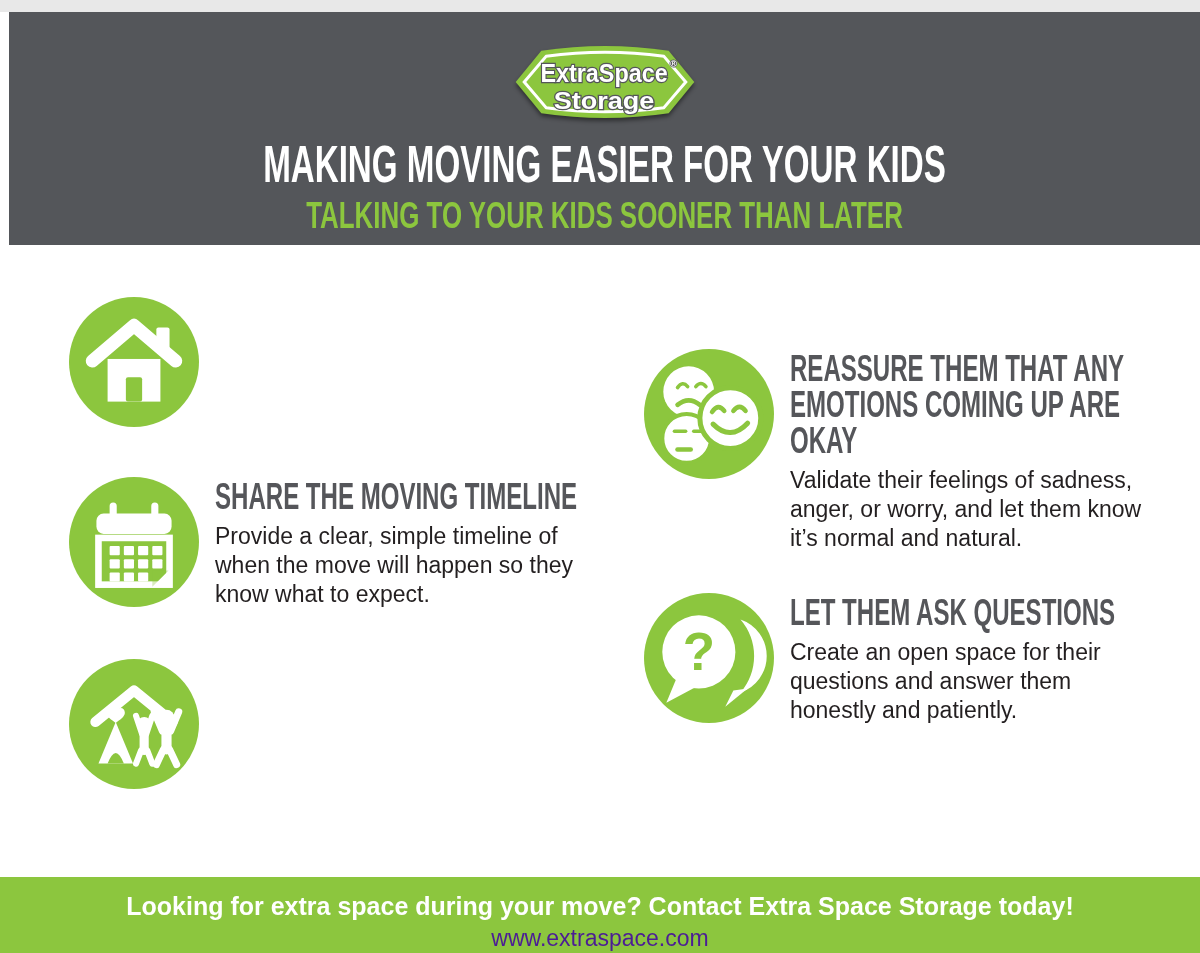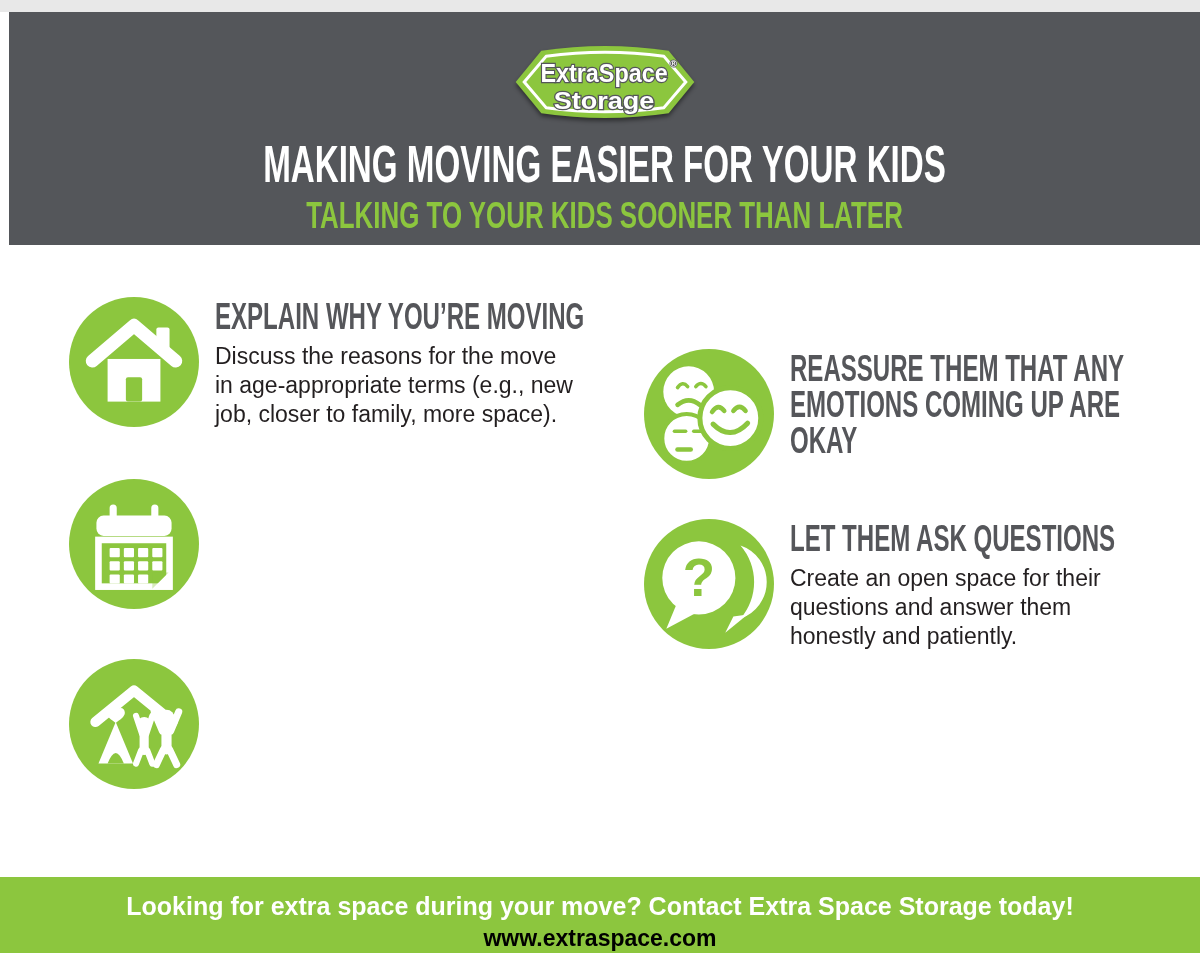--- a/index.html
+++ b/index.html
@@ -131,12 +131,6 @@
             <rect x="38" y="61" width="52" height="42" fill="#fff"></rect>
             <rect x="56" y="79" width="16" height="24" rx="2" fill="#8cc63e"></rect>
           </svg>
-        </div>
-        <div class="item-text">
-          <h3 class="item-title">EXPLAIN WHY YOU’RE MOVING</h3>
-          <p class="item-body">Discuss the reasons for the move
-in age-appropriate terms (e.g., new
-job, closer to family, more space).</p>
         </div>
       </article>
 

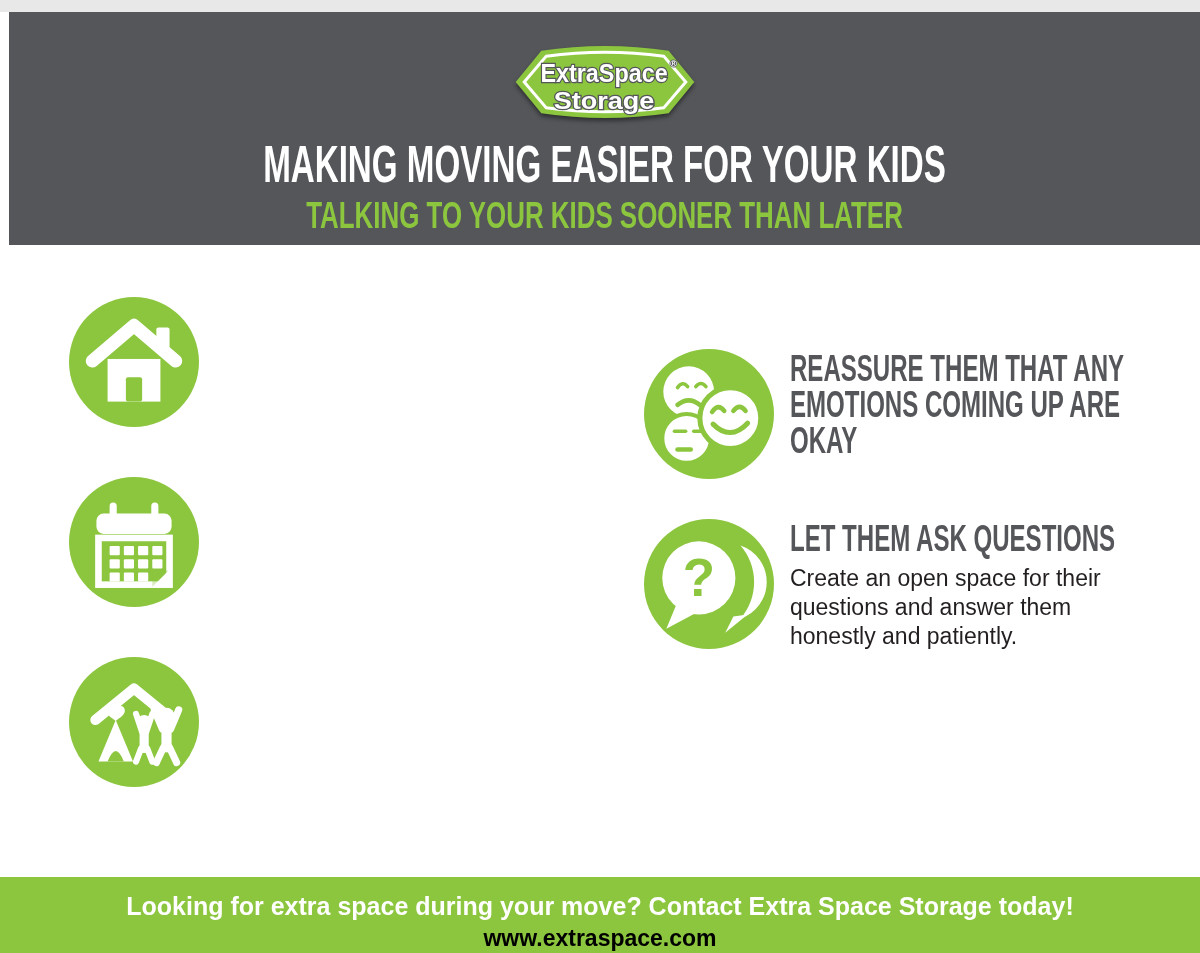--- a/index.html
+++ b/index.html
@@ -158,6 +158,12 @@
             <path d="M82 108 L98 92 L82 92 Z" fill="#8cc63e" opacity="0.35"></path>
           </svg>
         </div>
+        <div class="item-text">
+          <h3 class="item-title">SHARE THE MOVING TIMELINE</h3>
+          <p class="item-body">Provide a clear, simple timeline of
+when the move will happen so they
+know what to expect.</p>
+        </div>
       </article>
 
       <article class="item">

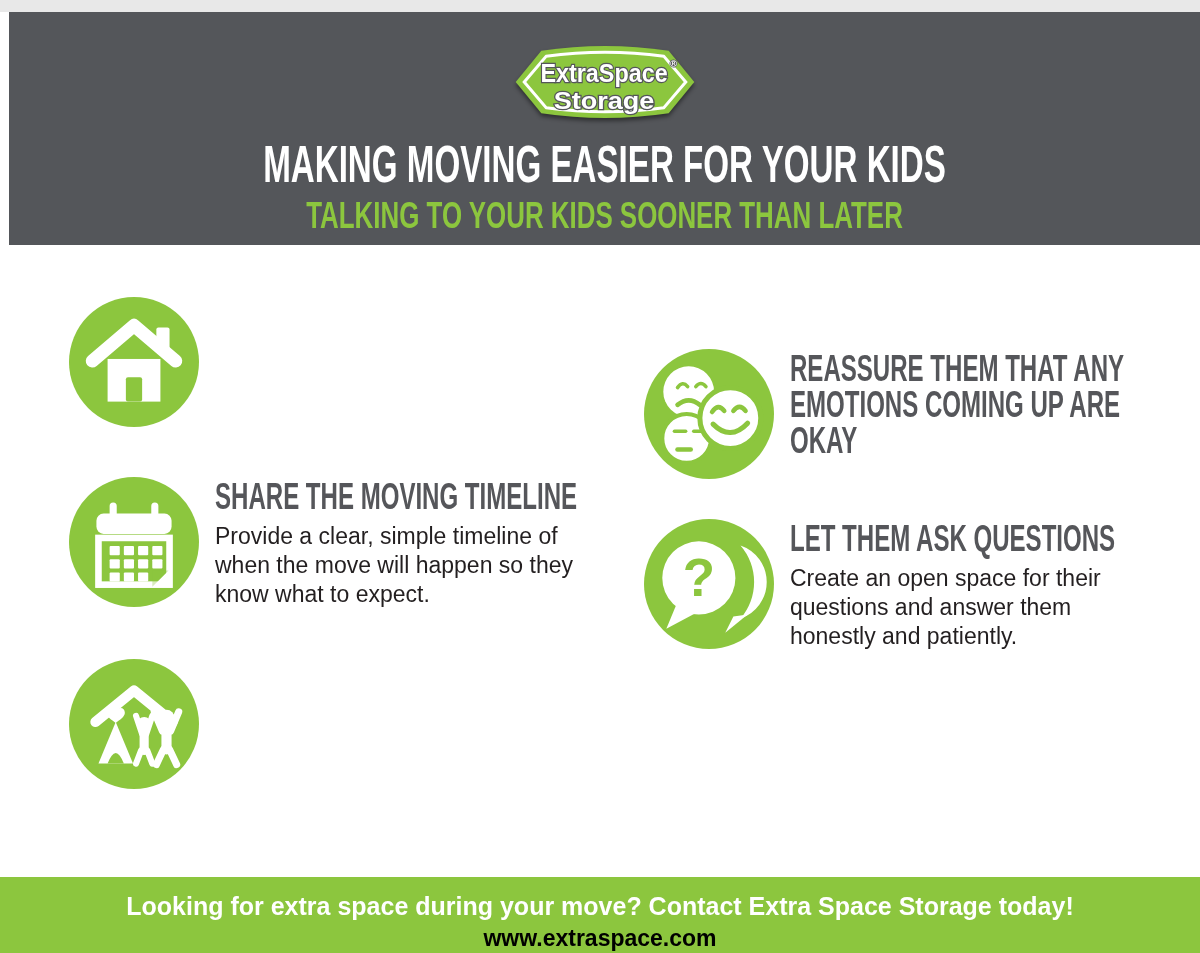--- a/index.html
+++ b/index.html
@@ -226,6 +226,9 @@
           <h3 class="item-title">REASSURE THEM THAT ANY
 EMOTIONS COMING UP ARE
 OKAY</h3>
+          <p class="item-body">Validate their feelings of sadness,
+anger, or worry, and let them know
+it’s normal and natural.</p>
         </div>
       </article>
 

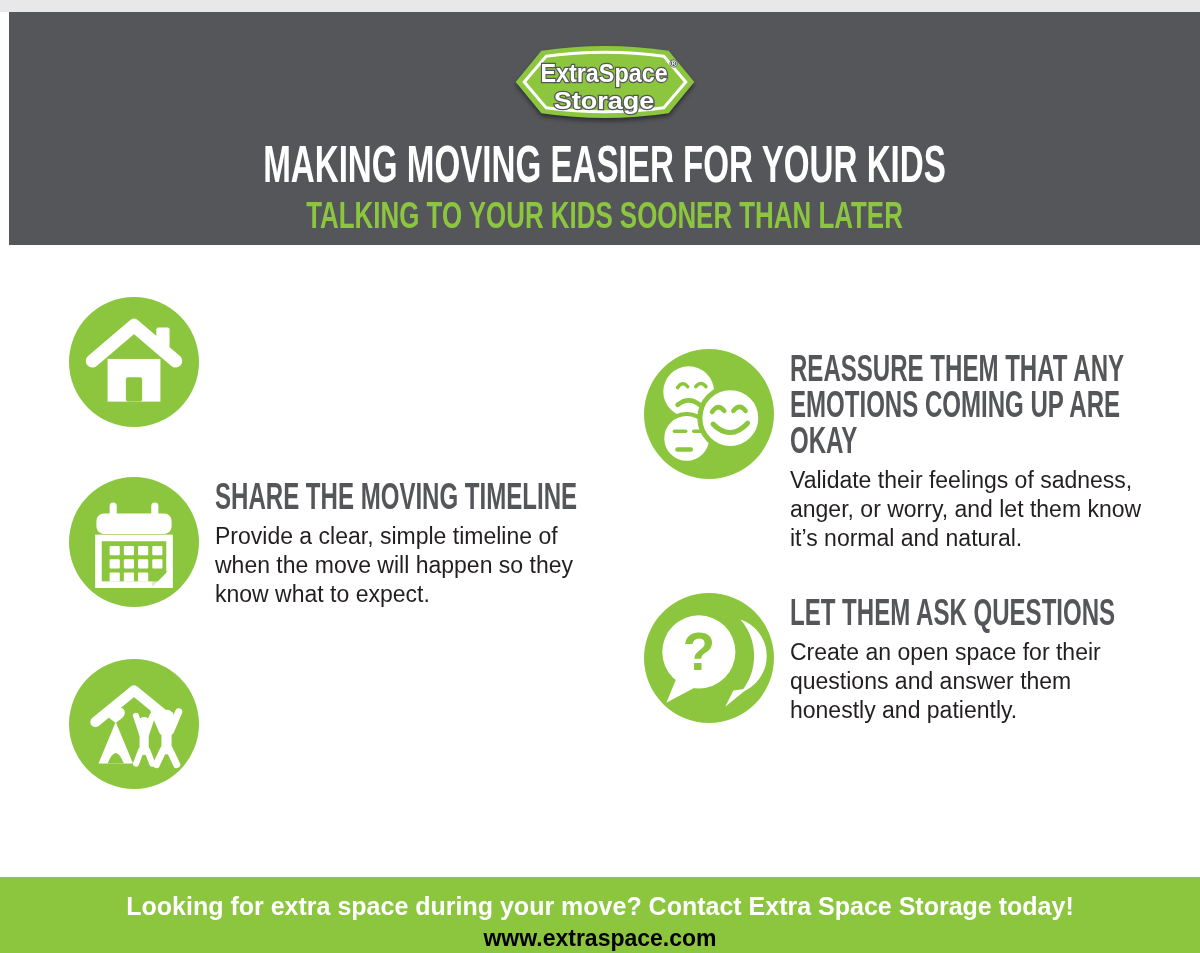--- a/index.html
+++ b/index.html
@@ -99,7 +99,7 @@
     gap:3px;
   }
   .footer-line1{color:#fff;font-weight:700;font-size:25px;line-height:30px;}
-  .footer-line2{color:#000000;font-weight:700;font-size:23px;line-height:28px;}
+  .footer-line2{color:#4c1d95;font-weight:400;font-size:23px;line-height:28px;}
   svg text{font-family:"Liberation Sans", sans-serif;}
 </style>
 </head>

